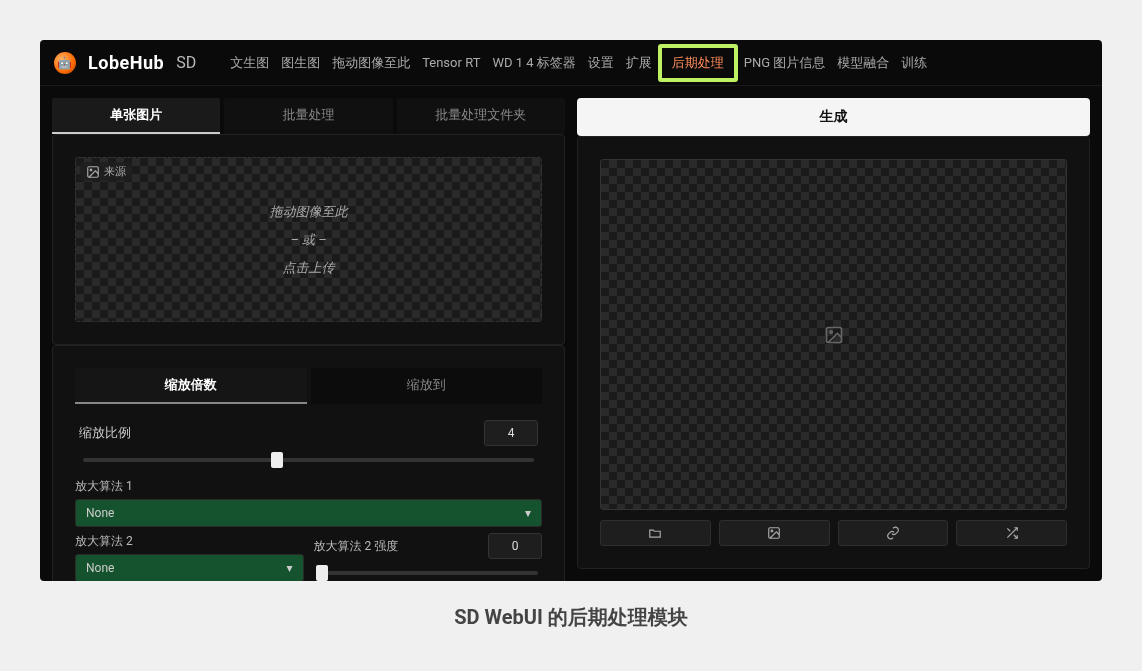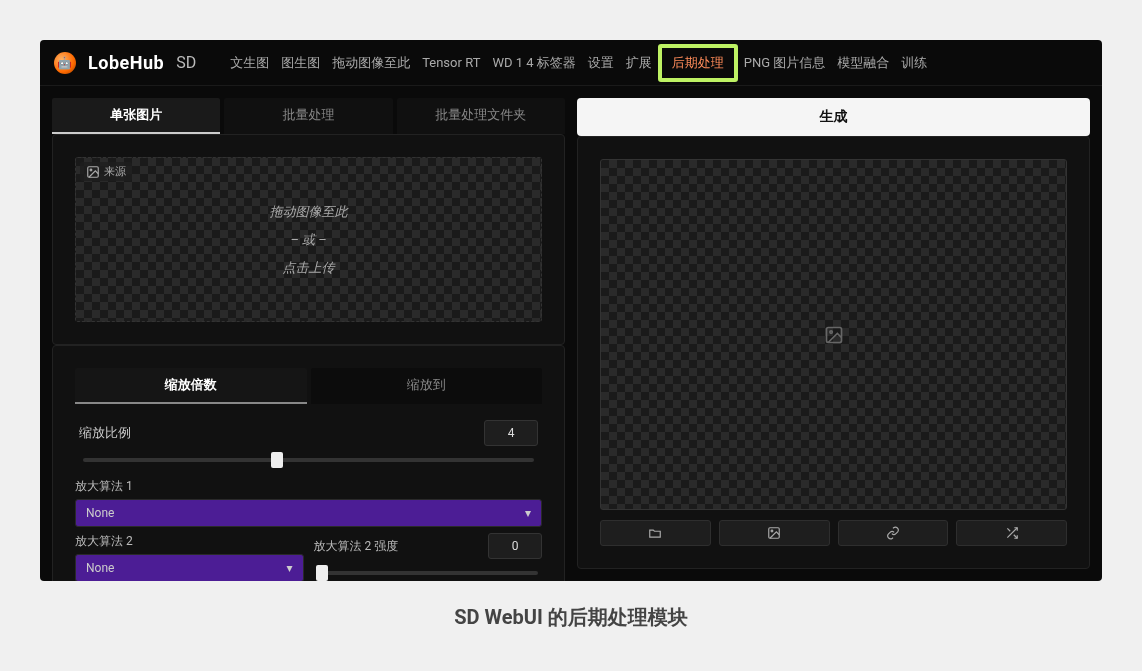--- a/index.html
+++ b/index.html
@@ -204,7 +204,7 @@
       margin: 6px 0 4px;
     }
     .select-box {
-      background: #4c1d95;
+      background: #14532d;
       border: 1px solid #2a2a2a;
       border-radius: 3px;
       padding: 6px 10px;

